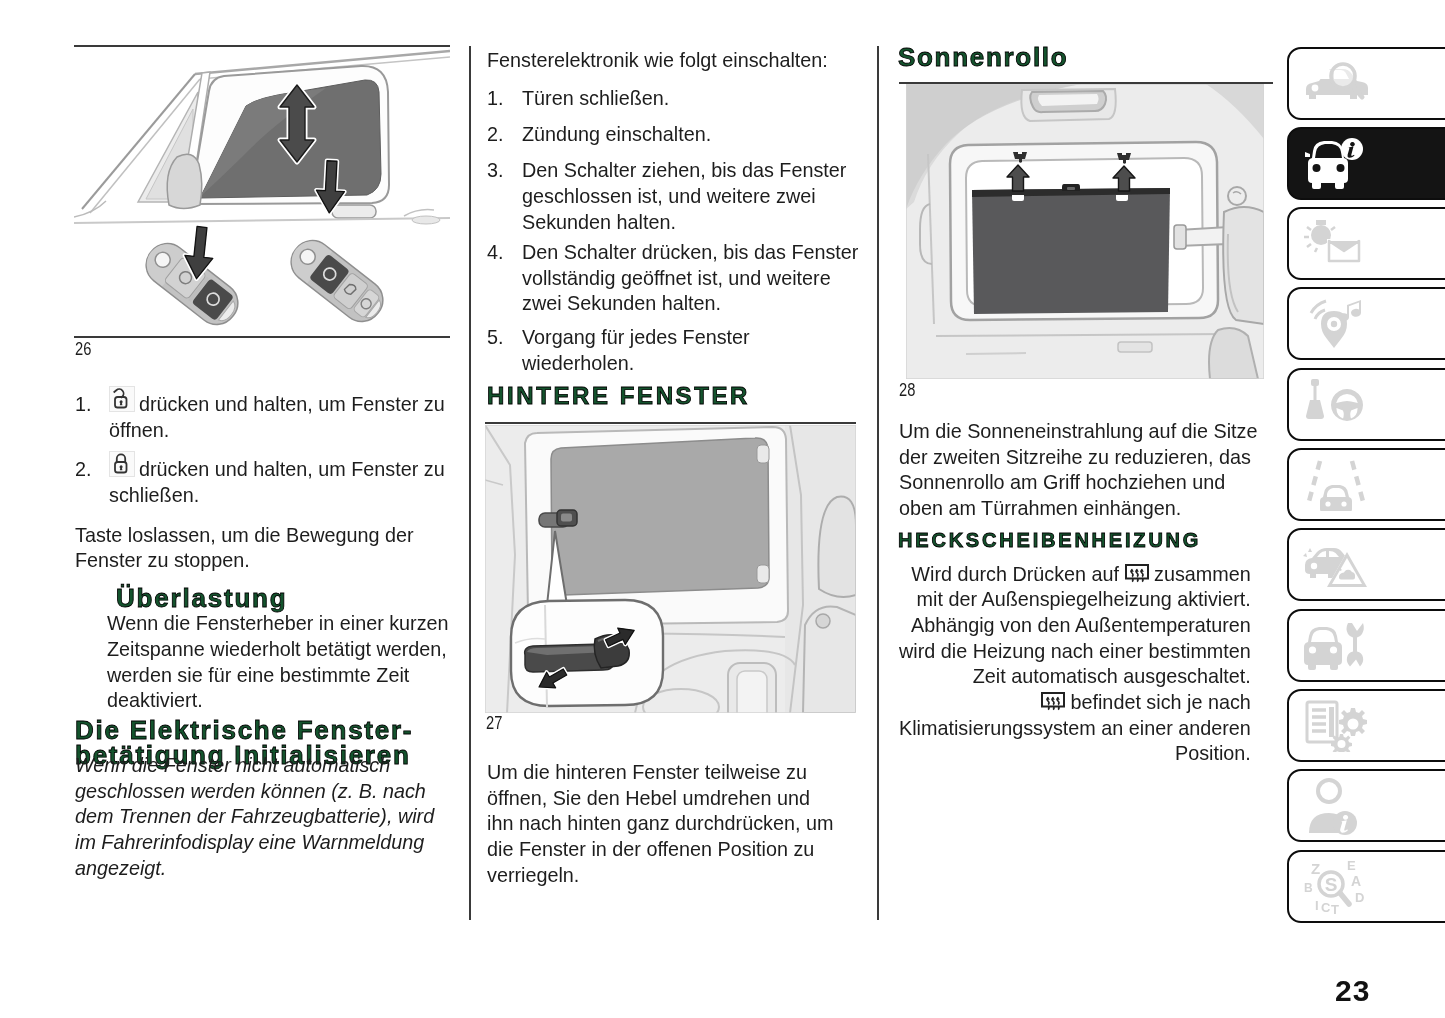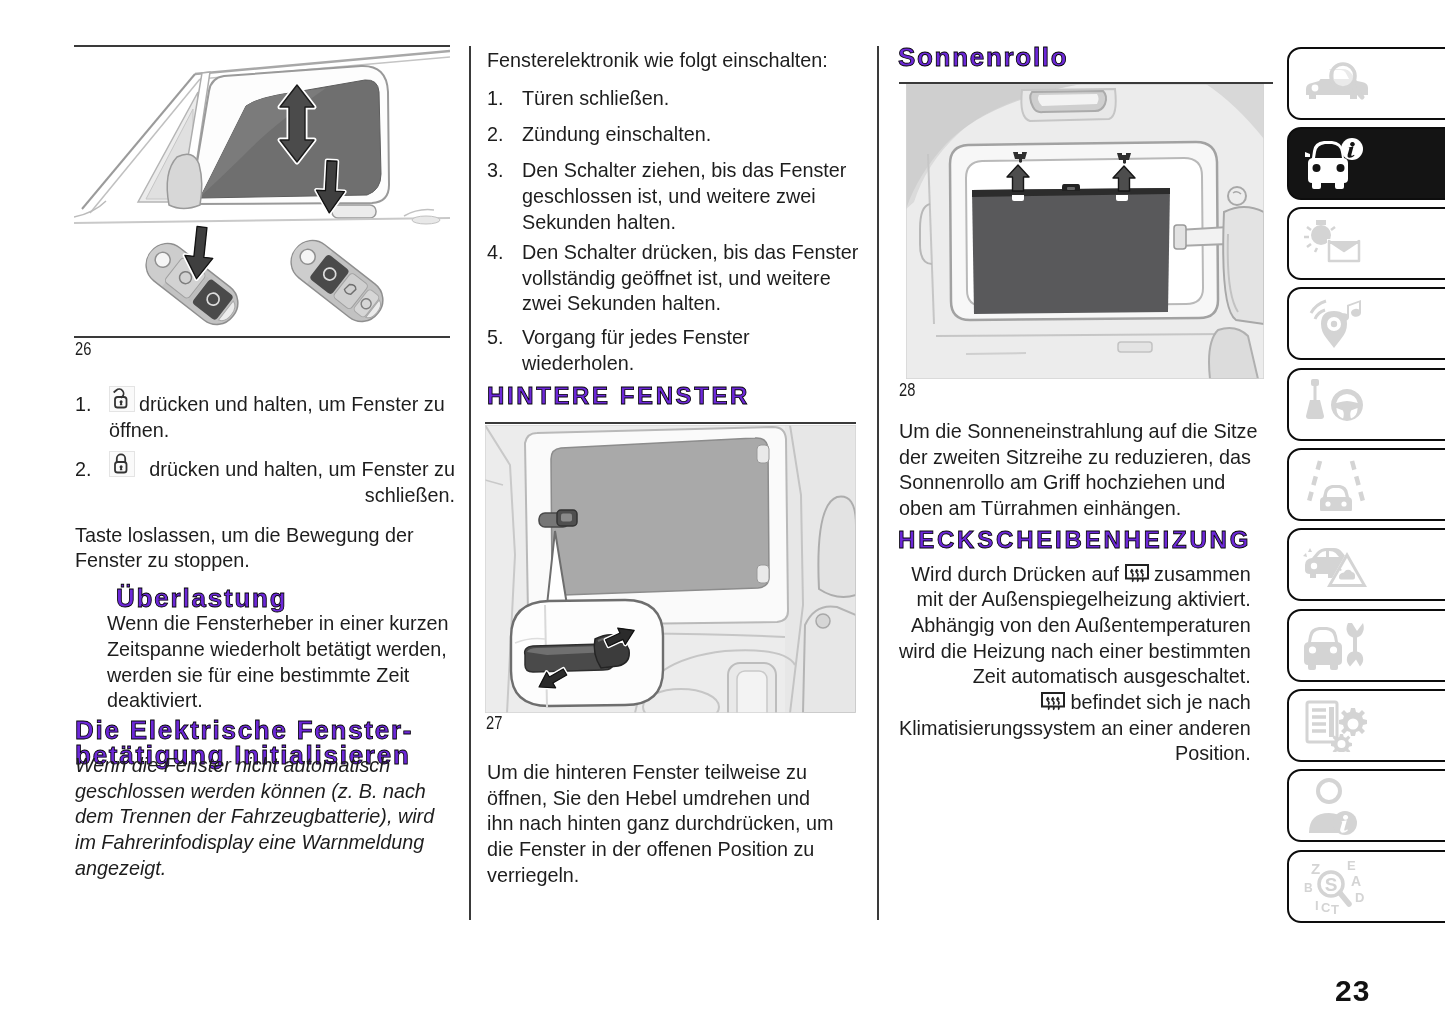--- a/index.html
+++ b/index.html
@@ -7,7 +7,7 @@
        font-family:"Liberation Sans",sans-serif;color:#1c1c1c;}
   .abs{position:absolute;}
   .body20{font-size:19.8px;line-height:25.7px;color:#1d1d1d;}
-  .h1{font-weight:bold;color:#6d28d9;-webkit-text-stroke:0.85px #000;}
+  .h1{font-weight:bold;color:#14532d;-webkit-text-stroke:0.85px #000;}
   .hrule{position:absolute;background:#3a3a3a;height:2px;}
   .vrule{position:absolute;background:#3a3a3a;width:2px;}
   .figlabel{font-size:17.5px;line-height:22px;color:#1d1d1d;transform:scaleX(0.84);transform-origin:left top;}

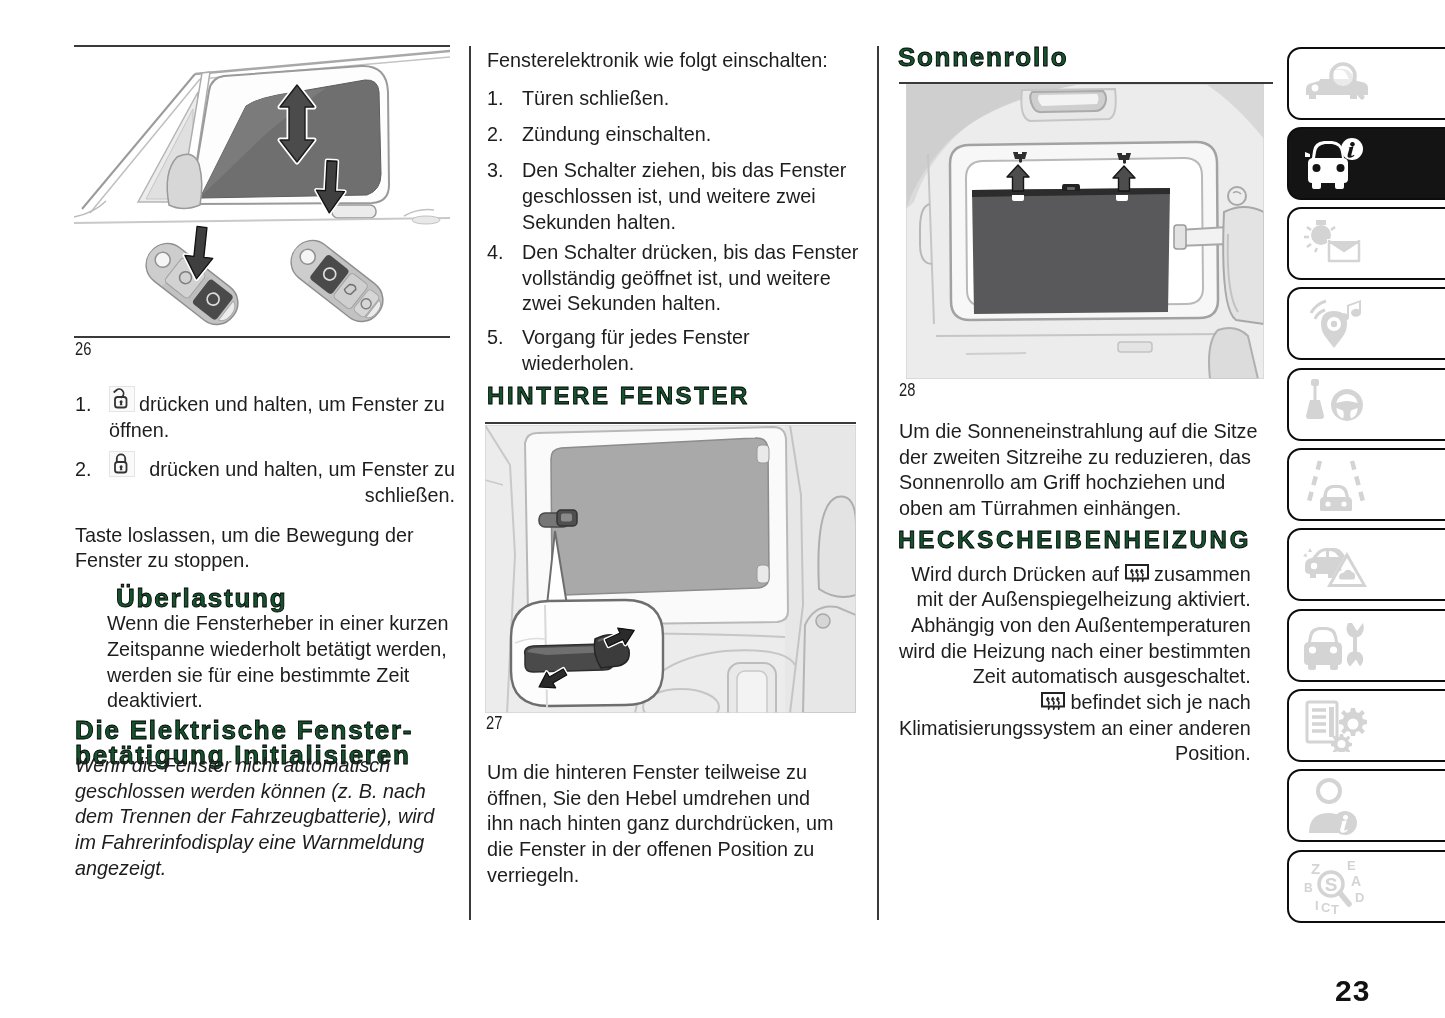--- a/index.html
+++ b/index.html
@@ -112,7 +112,7 @@
     </g>
     <path d="M12 14.2 a1.7 1.7 0 0 1 1 3 l0.4 2 -2.6 0 0.4-2 a1.7 1.7 0 0 1 0.8-3z" fill="#333"></path>
   </svg>
-<div class="abs body20" style="left:109px;top:457.2px;width:346px;text-indent:30px;text-align:right;">drücken und halten, um Fenster zu schließen.</div>
+<div class="abs body20" style="left:109px;top:457.2px;width:346px;text-indent:30px;">drücken und halten, um Fenster zu schließen.</div>
 
 <div class="abs body20" style="left:75px;top:522.7px;">Taste loslassen, um die Bewegung der<br>Fenster zu stoppen.</div>
 

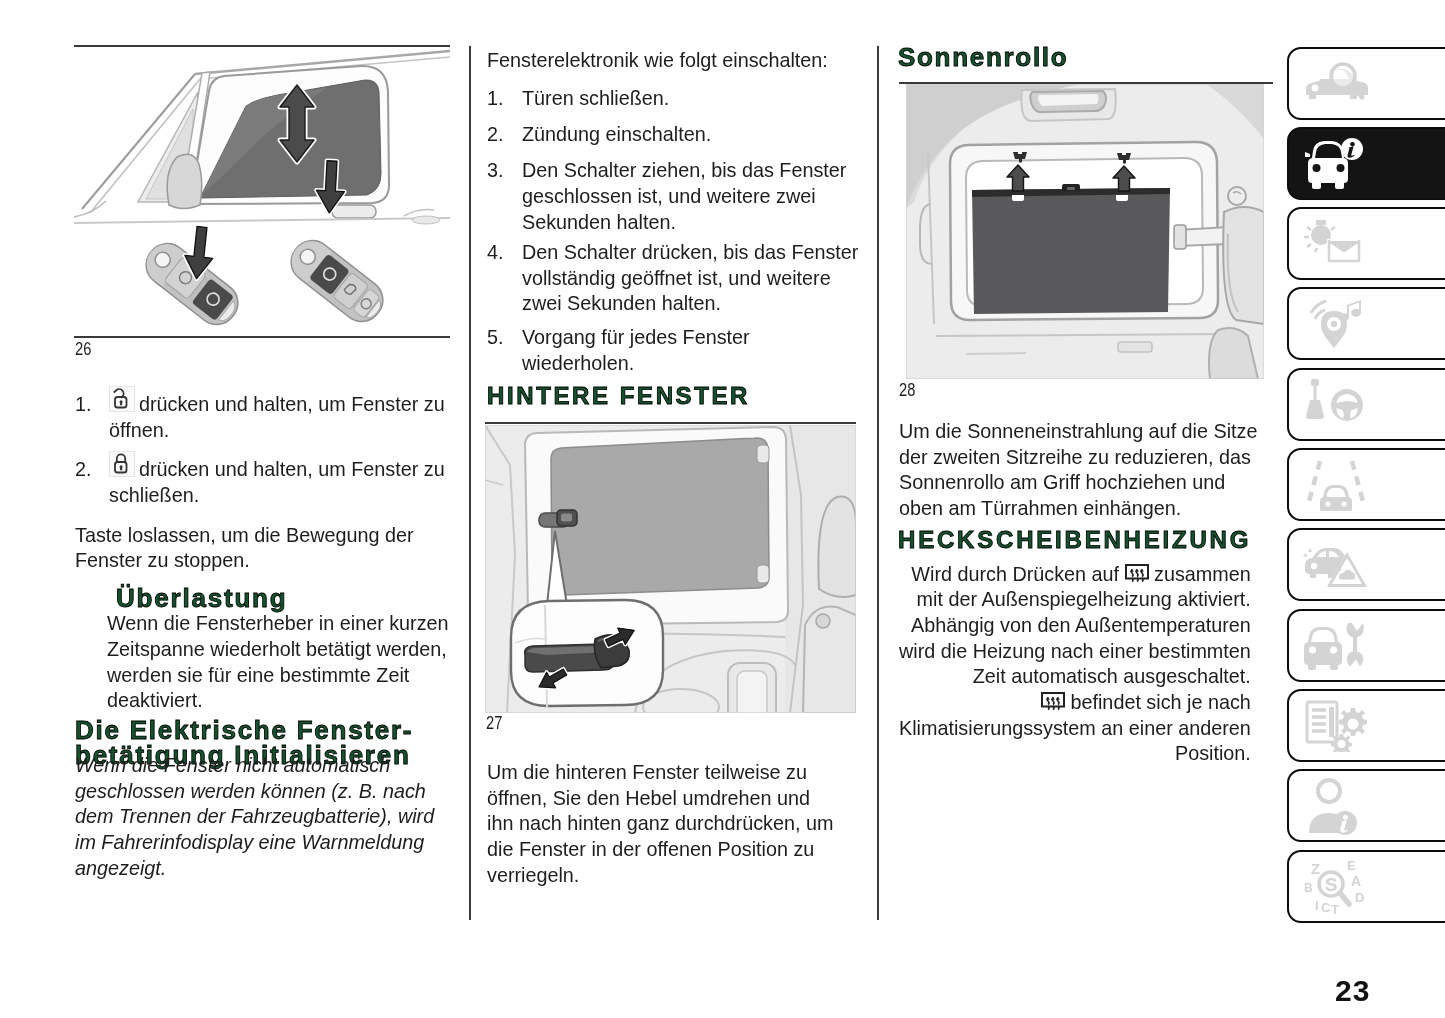--- a/index.html
+++ b/index.html
@@ -265,7 +265,7 @@
 
 <div class="abs body20" style="left:899px;top:418.9px;">Um die Sonneneinstrahlung auf die Sitze<br>der zweiten Sitzreihe zu reduzieren, das<br>Sonnenrollo am Griff hochziehen und<br>oben am Türrahmen einhängen.</div>
 
-<div class="abs h1" style="left:898px;top:525.6px;font-size:24px;line-height:28px;letter-spacing:2.8px;">HECKSCHEIBENHEIZUNG</div>
+<div class="abs h1" style="left:898px;top:525.6px;font-size:20px;line-height:28px;letter-spacing:2.8px;">HECKSCHEIBENHEIZUNG</div>
 
 <div class="abs body20" style="left:899px;top:561.5px;text-align:right;">Wird durch Drücken auf <svg width="24" height="20" viewBox="0 0 24 20" style="vertical-align:-3px">
       <rect x="1" y="1" width="22" height="13.5" fill="none" stroke="#222" stroke-width="2"></rect>

